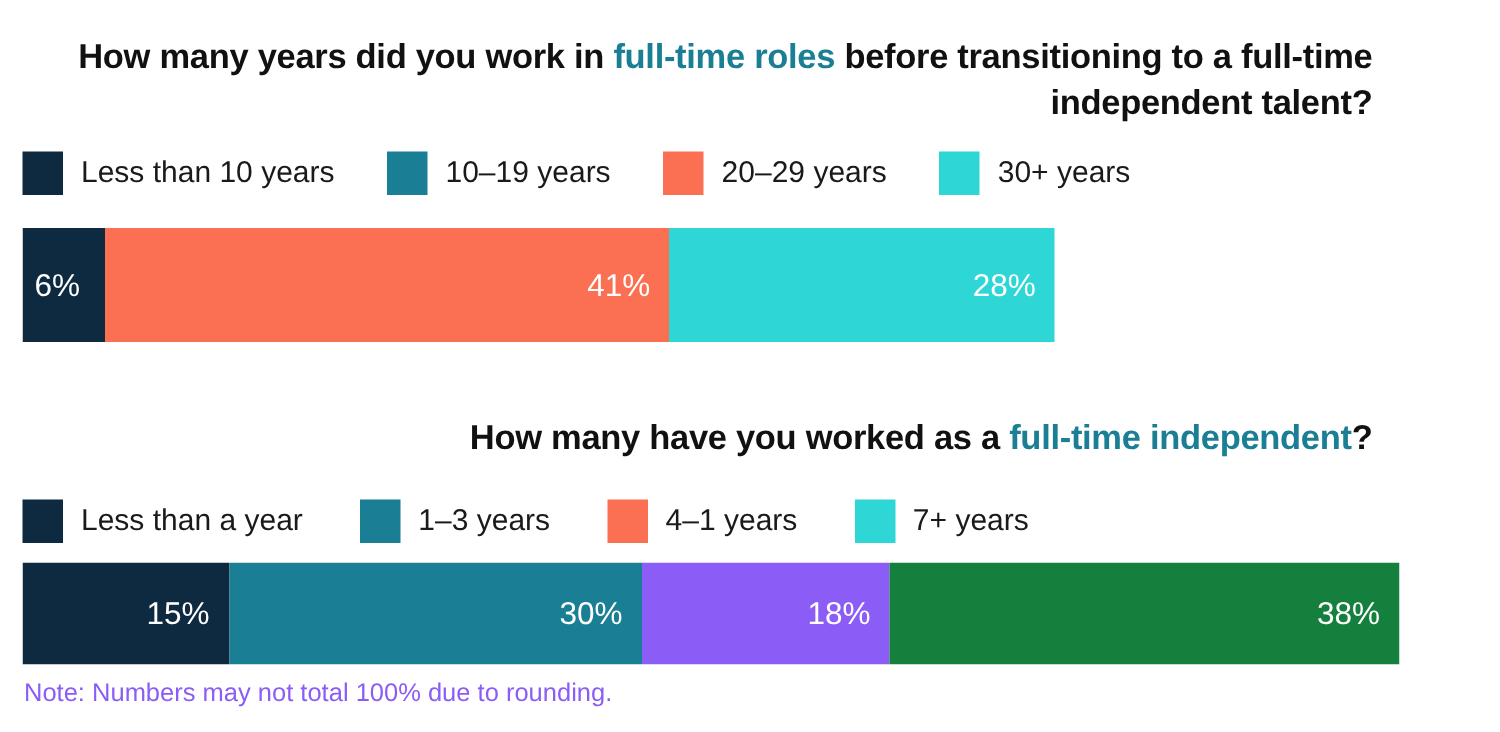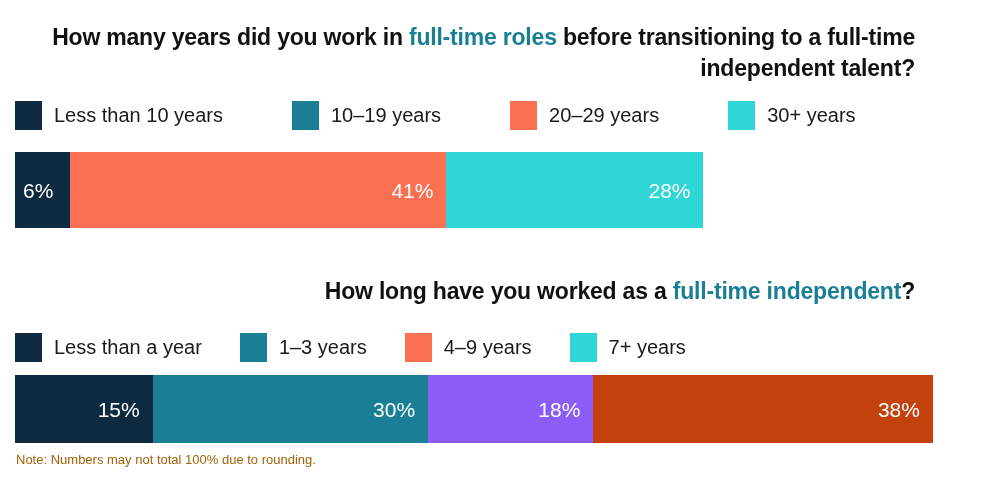--- a/index.html
+++ b/index.html
@@ -44,7 +44,7 @@
     align-items: center;
     height: 30px;
   }
-  .legend.l1 { top: 100px; gap: 34px; }
+  .legend.l1 { top: 100px; }
   .legend.l2 { top: 332px; }
   .legend-item {
     display: flex;

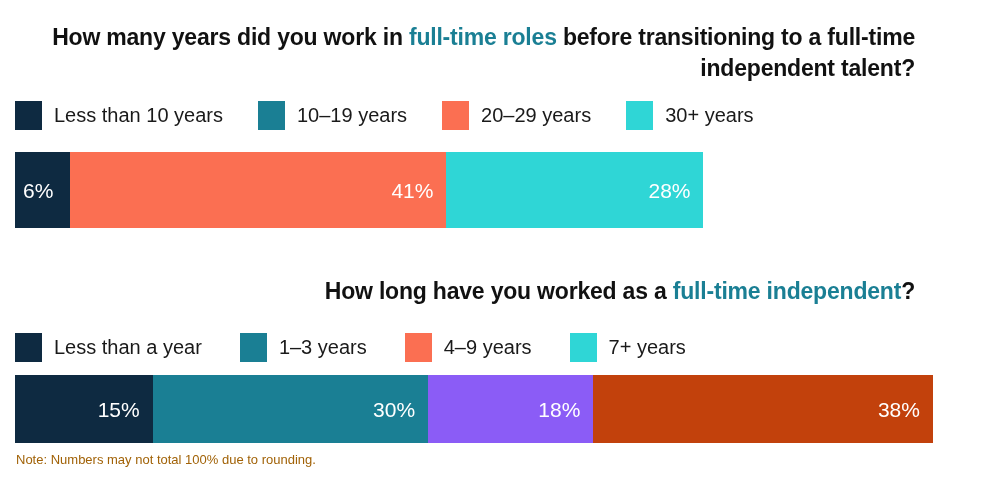--- a/index.html
+++ b/index.html
@@ -140,7 +140,7 @@
   </div>
 
   <div class="question q2">
-    <span>How long have you worked as a </span><span class="hl">full-time independent</span><span>?</span>
+    <span>How many have you worked as a </span><span class="hl">full-time independent</span><span>?</span>
   </div>
 
   <div class="legend l2">

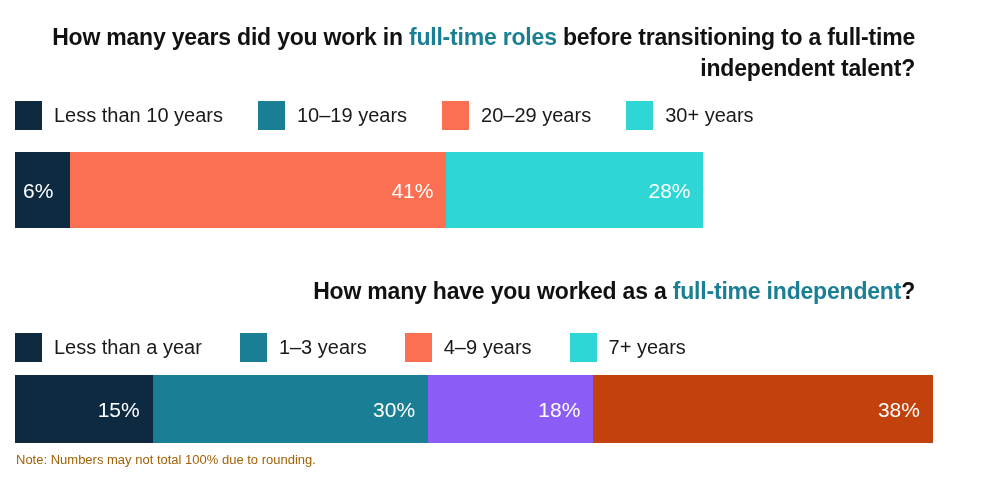--- a/index.html
+++ b/index.html
@@ -154,7 +154,7 @@
     </div>
     <div class="legend-item" style="margin-right:38px;">
       <span class="legend-swatch" style="background:#fb6f52;"></span>
-      <span class="legend-label">4–9 years</span>
+      <span class="legend-label">4–1 years</span>
     </div>
     <div class="legend-item">
       <span class="legend-swatch" style="background:#2fd6d6;"></span>

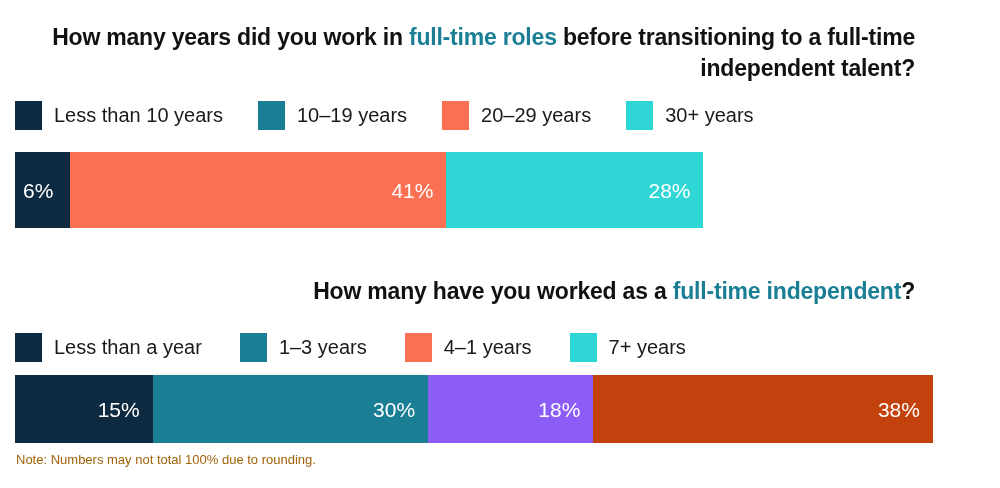--- a/index.html
+++ b/index.html
@@ -172,7 +172,7 @@
     <div class="seg" style="background:#8b5cf6; width:18%;">
       <span class="seg-label">18%</span>
     </div>
-    <div class="seg" style="background:#c2410c; width:37%;align-items:center;">
+    <div class="seg" style="background:#15803d; width:37%;align-items:center;">
       <span class="seg-label">38%</span>
     </div>
   </div>

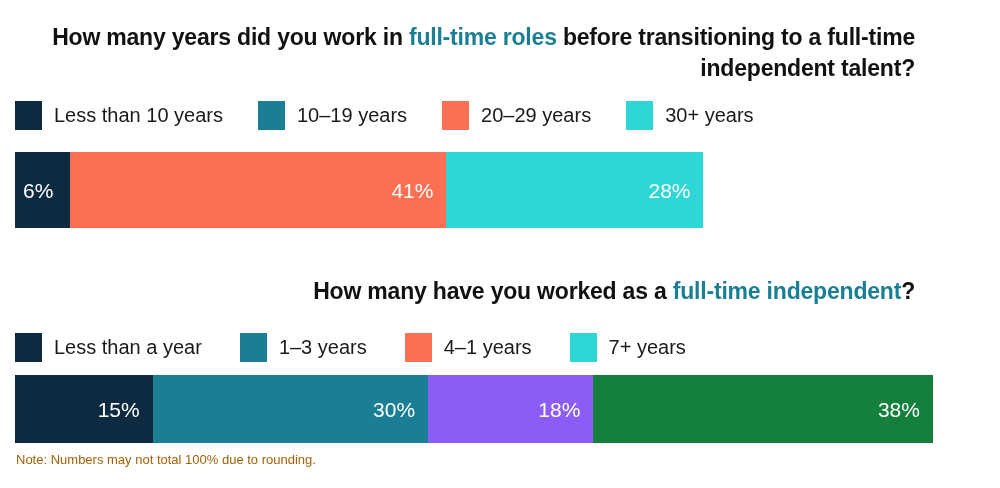--- a/index.html
+++ b/index.html
@@ -95,8 +95,8 @@
     position: absolute;
     left: 16px;
     top: 452px;
-    font-size: 13px;
-    color: #a16207;
+    font-size: 17px;
+    color: #8b5cf6;
   }
 </style>
 </head>

